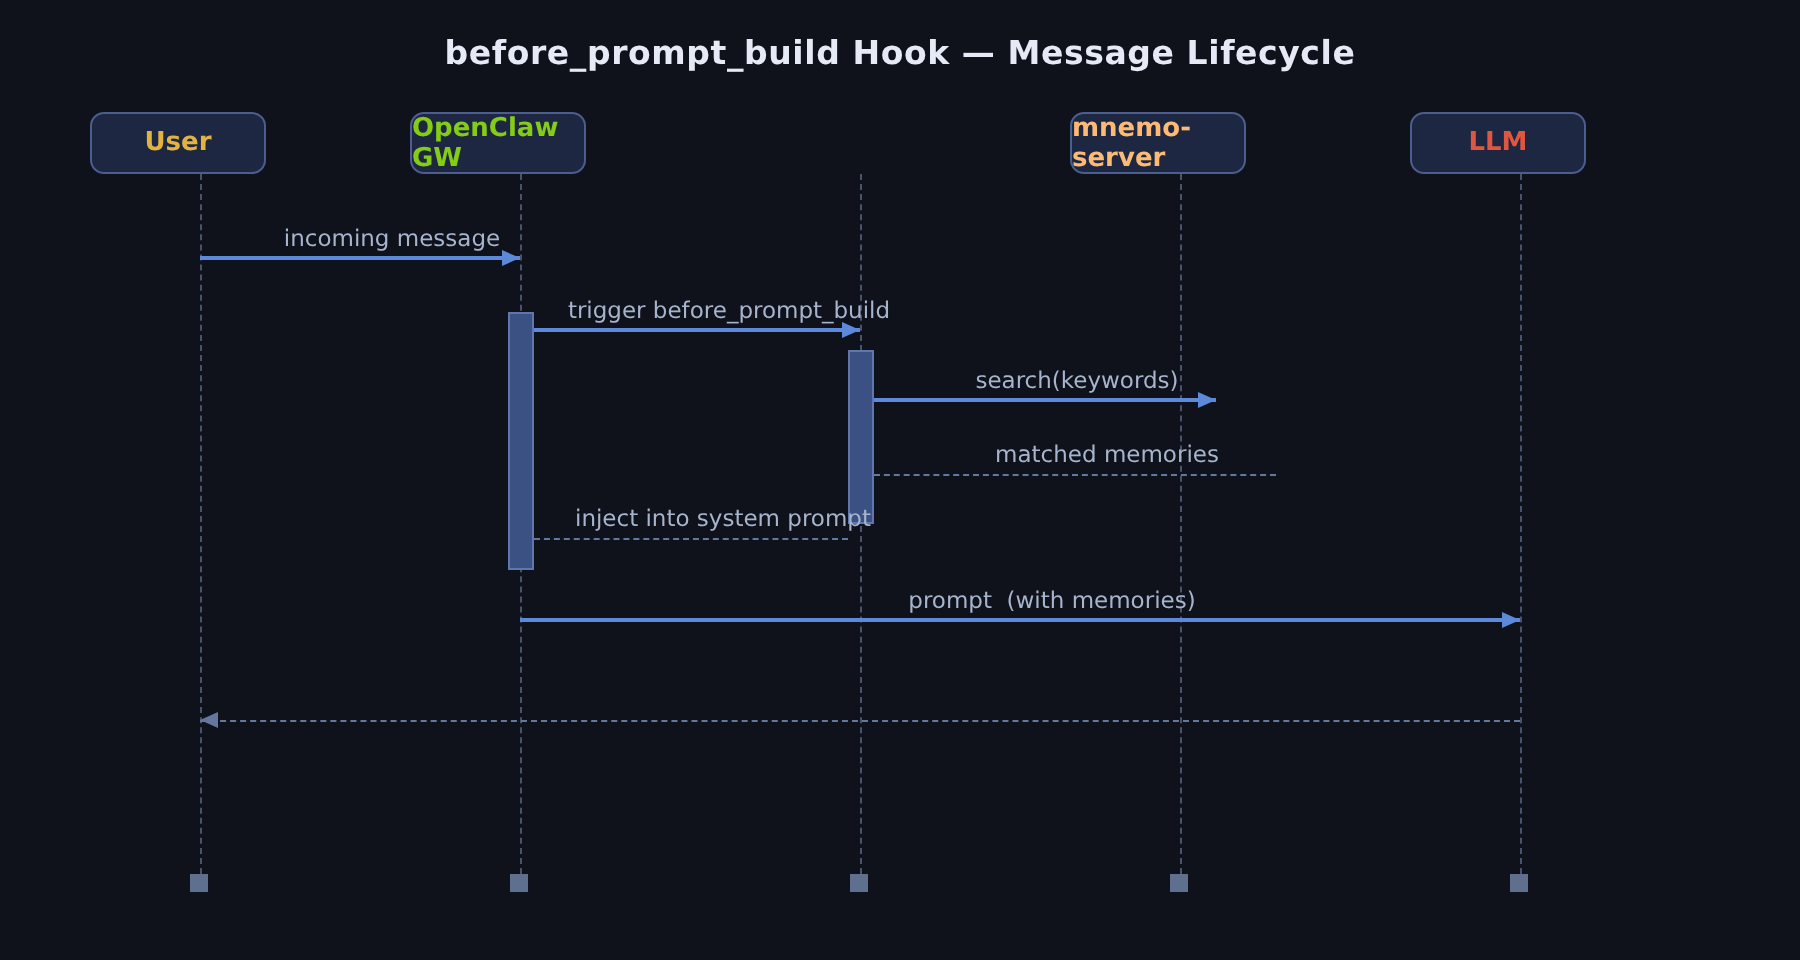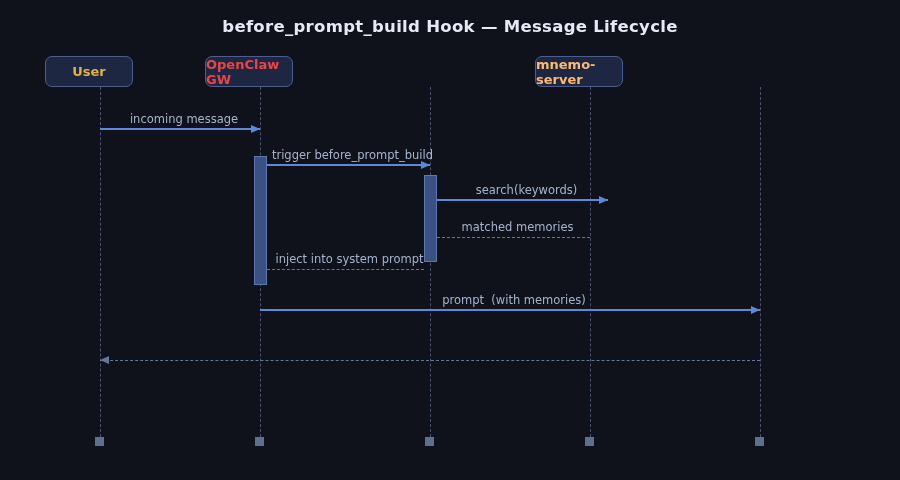--- a/index.html
+++ b/index.html
@@ -59,7 +59,7 @@
     <span style="color: rgb(227, 179, 65);">User</span>
   </div>
   <div class="actor a2">
-    <span style="color: #ef4444;">OpenClaw GW</span>
+    <span style="color: #84cc16;">OpenClaw GW</span>
   </div>
   <div class="actor a4">
     <span style="color: #fdba74;">mnemo-server</span>

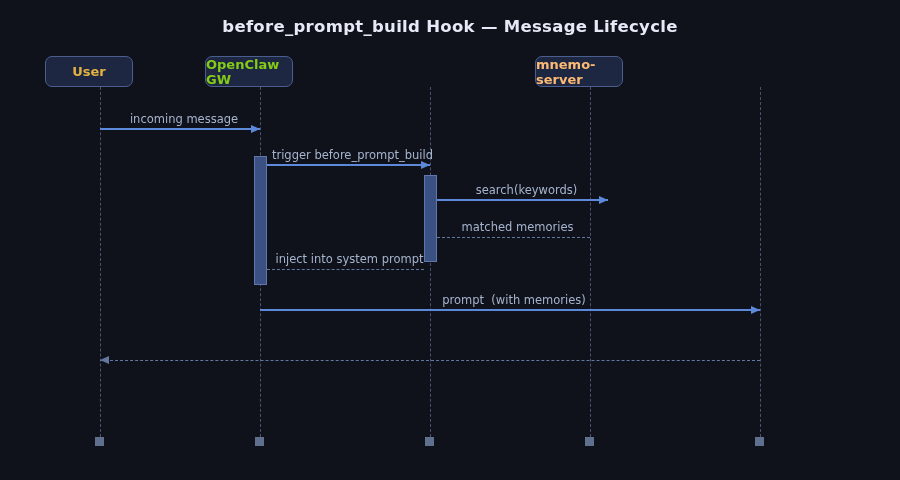--- a/index.html
+++ b/index.html
@@ -64,6 +64,9 @@
   <div class="actor a4">
     <span style="color: #fdba74;">mnemo-server</span>
   </div>
+  <div class="actor a5">
+    <span style="color: rgb(224, 86, 63);">LLM</span>
+  </div>
 
   <div class="lifeline l1"></div>
   <div class="lifeline l2"></div>

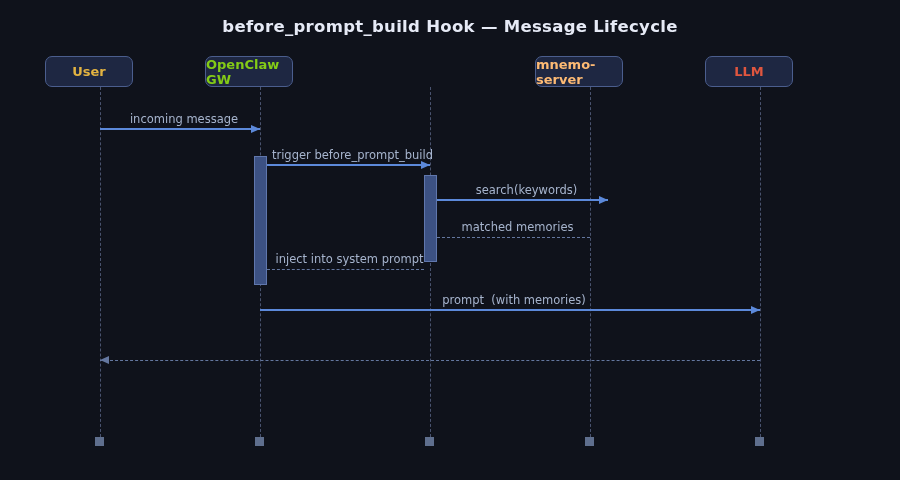--- a/index.html
+++ b/index.html
@@ -28,7 +28,7 @@
   .act-mem9{left:424px;top:175px;height:87px;}
 
   .msg{position:absolute;height:26px;z-index:3;}
-  .msg .lbl{position:absolute;bottom:4px;left:4px;width:100%;text-align:center;
+  .msg .lbl{position:absolute;bottom:4px;left:16px;width:100%;text-align:center;
             color:#a6b4cd;font-size:11.5px;white-space:pre;}
   .msg .line{position:absolute;bottom:0;left:0;right:0;height:0;
              border-top:2px solid #5c89da;}

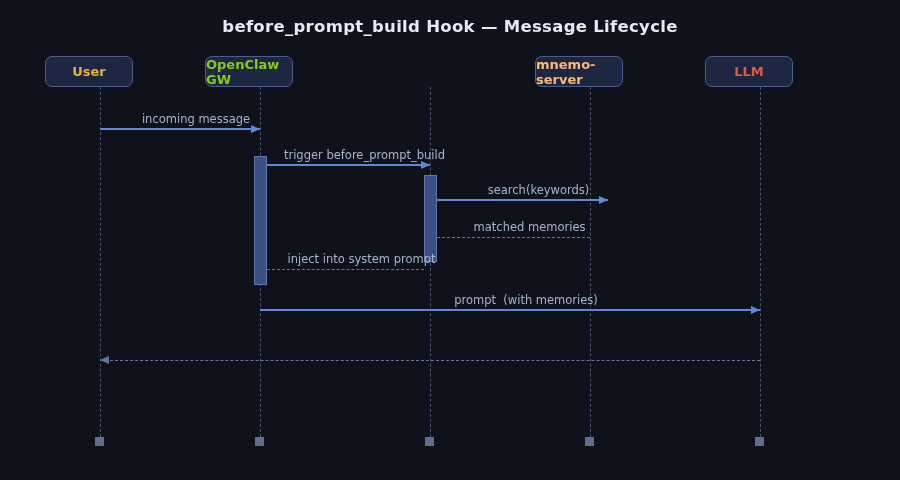--- a/index.html
+++ b/index.html
@@ -43,7 +43,7 @@
   .m1{left:100px;width:160px;top:104px;}
   .m2{left:267px;width:163px;top:140px;}
   .m3{left:437px;width:153px;top:175px;padding-left:18px;}
-  .m4{left:437px;width:153px;top:212px;}
+  .m4{left:437px;width:153px;top:212px;padding-left:48px;}
   .m5{left:267px;width:157px;top:244px;}
   .m6{left:260px;width:500px;top:285px;}
   .m7{left:100px;width:660px;top:335px;}

